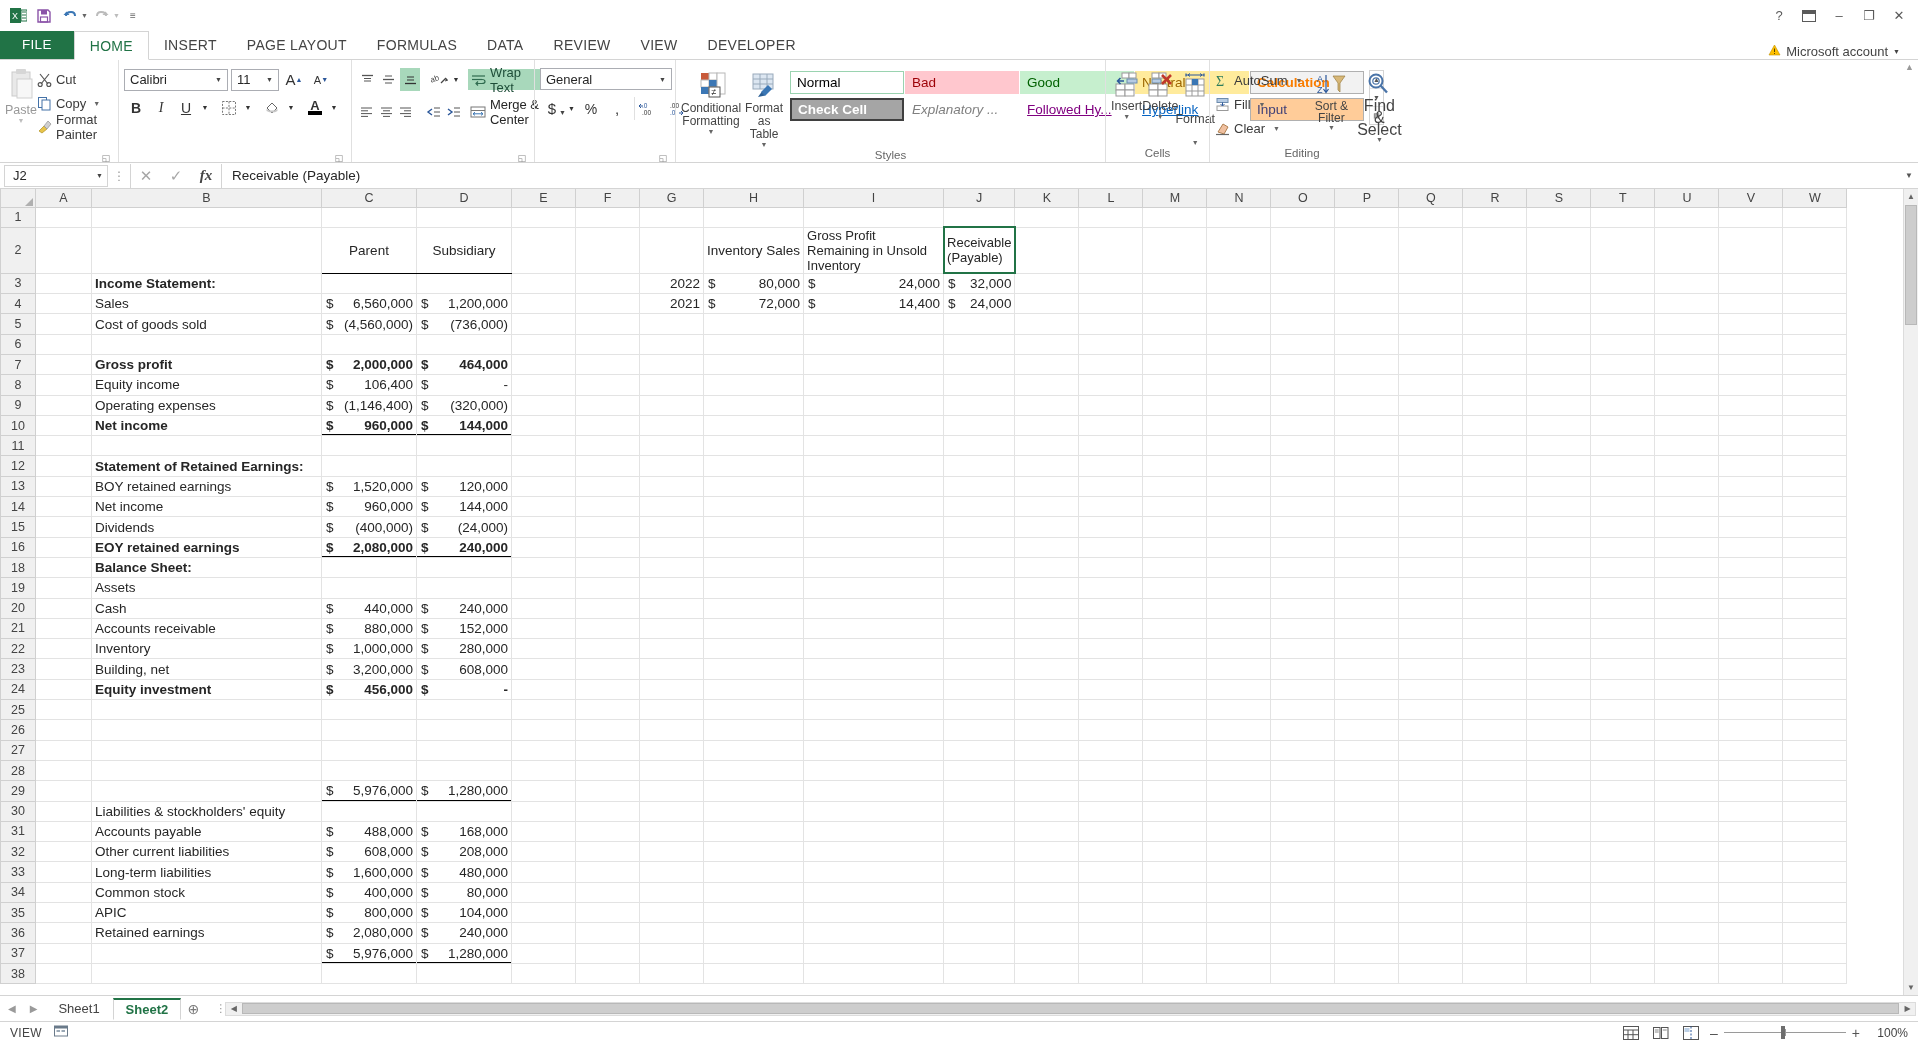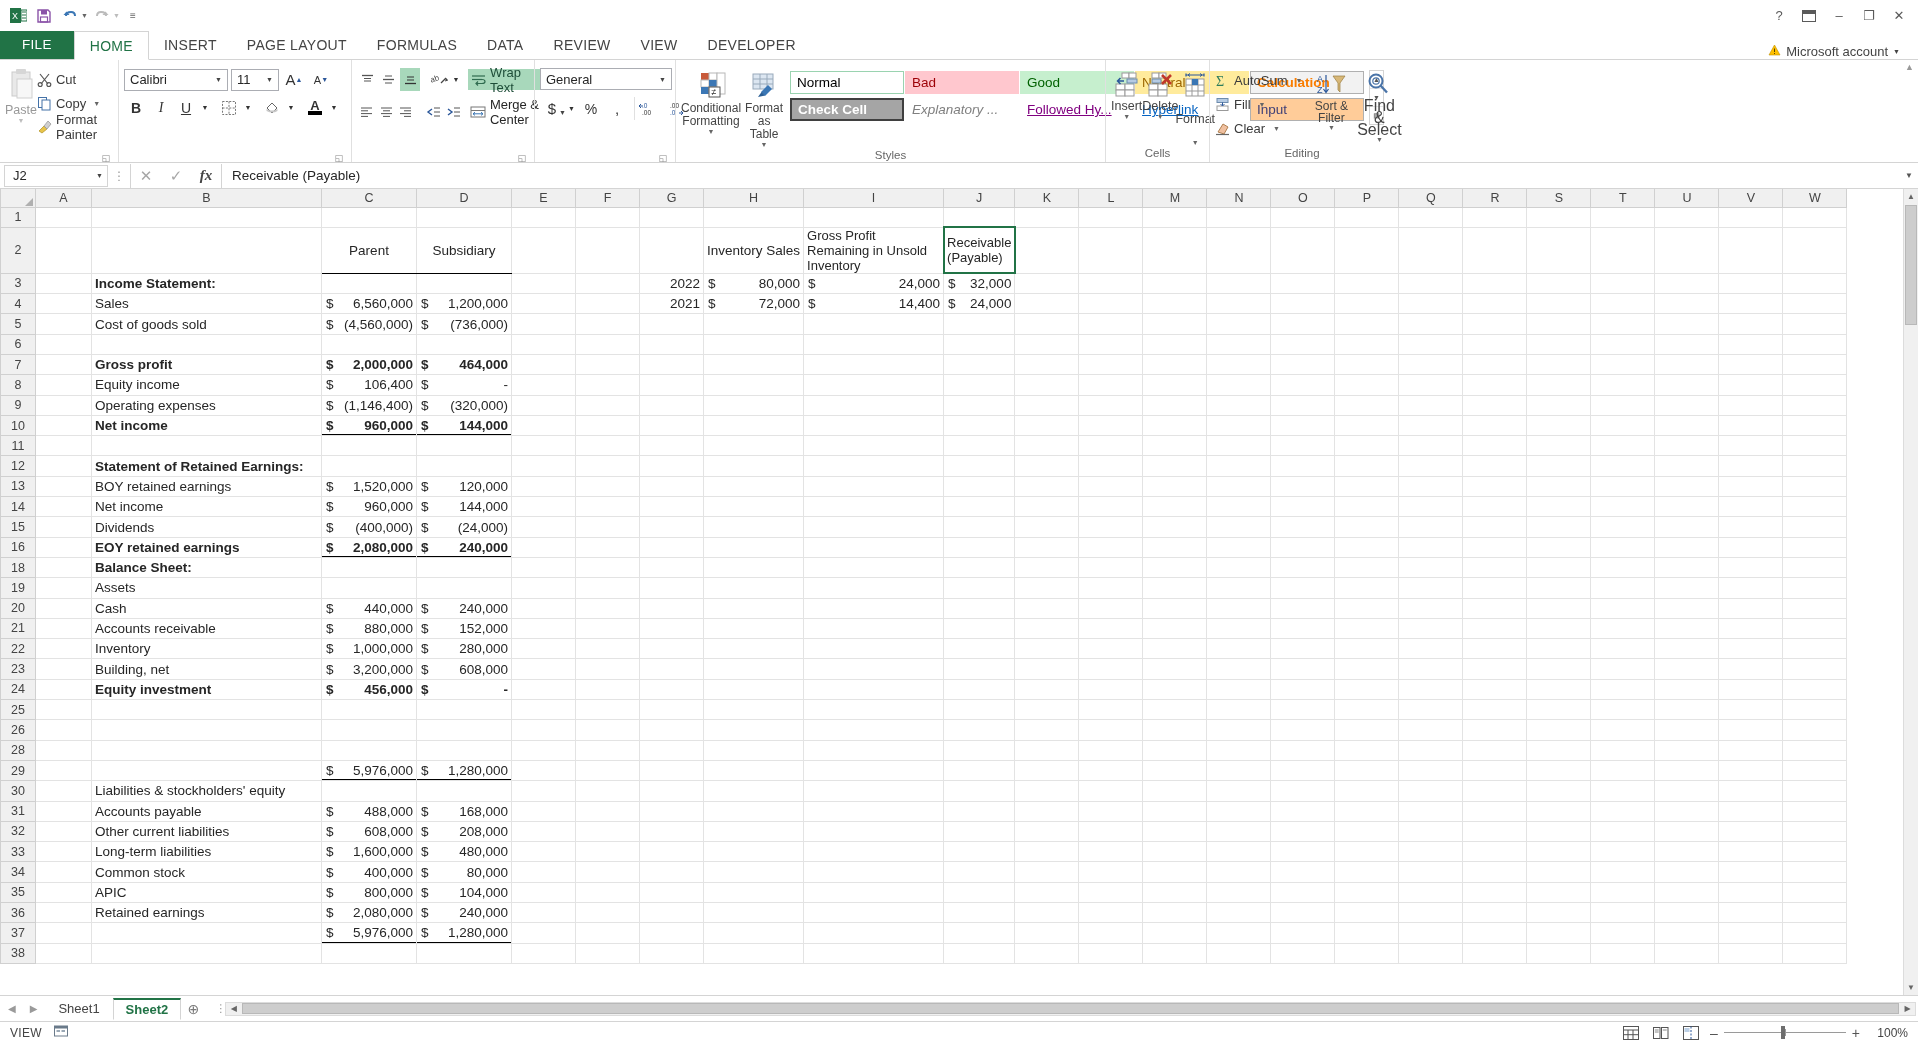--- a/index.html
+++ b/index.html
@@ -1345,6 +1345,32 @@
           <td class="c" style=""></td>
         </tr>
         <tr>
+          <td class="rh">27</td>
+          <td class="c" style=""></td>
+          <td class="c" style=""></td>
+          <td class="c" style=""></td>
+          <td class="c" style=""></td>
+          <td class="c" style=""></td>
+          <td class="c" style=""></td>
+          <td class="c" style=""></td>
+          <td class="c" style=""></td>
+          <td class="c" style=""></td>
+          <td class="c" style=""></td>
+          <td class="c" style=""></td>
+          <td class="c" style=""></td>
+          <td class="c" style=""></td>
+          <td class="c" style=""></td>
+          <td class="c" style=""></td>
+          <td class="c" style=""></td>
+          <td class="c" style=""></td>
+          <td class="c" style=""></td>
+          <td class="c" style=""></td>
+          <td class="c" style=""></td>
+          <td class="c" style=""></td>
+          <td class="c" style=""></td>
+          <td class="c" style=""></td>
+        </tr>
+        <tr>
           <td class="rh">28</td>
           <td class="c" style=""></td>
           <td class="c" style=""></td>

